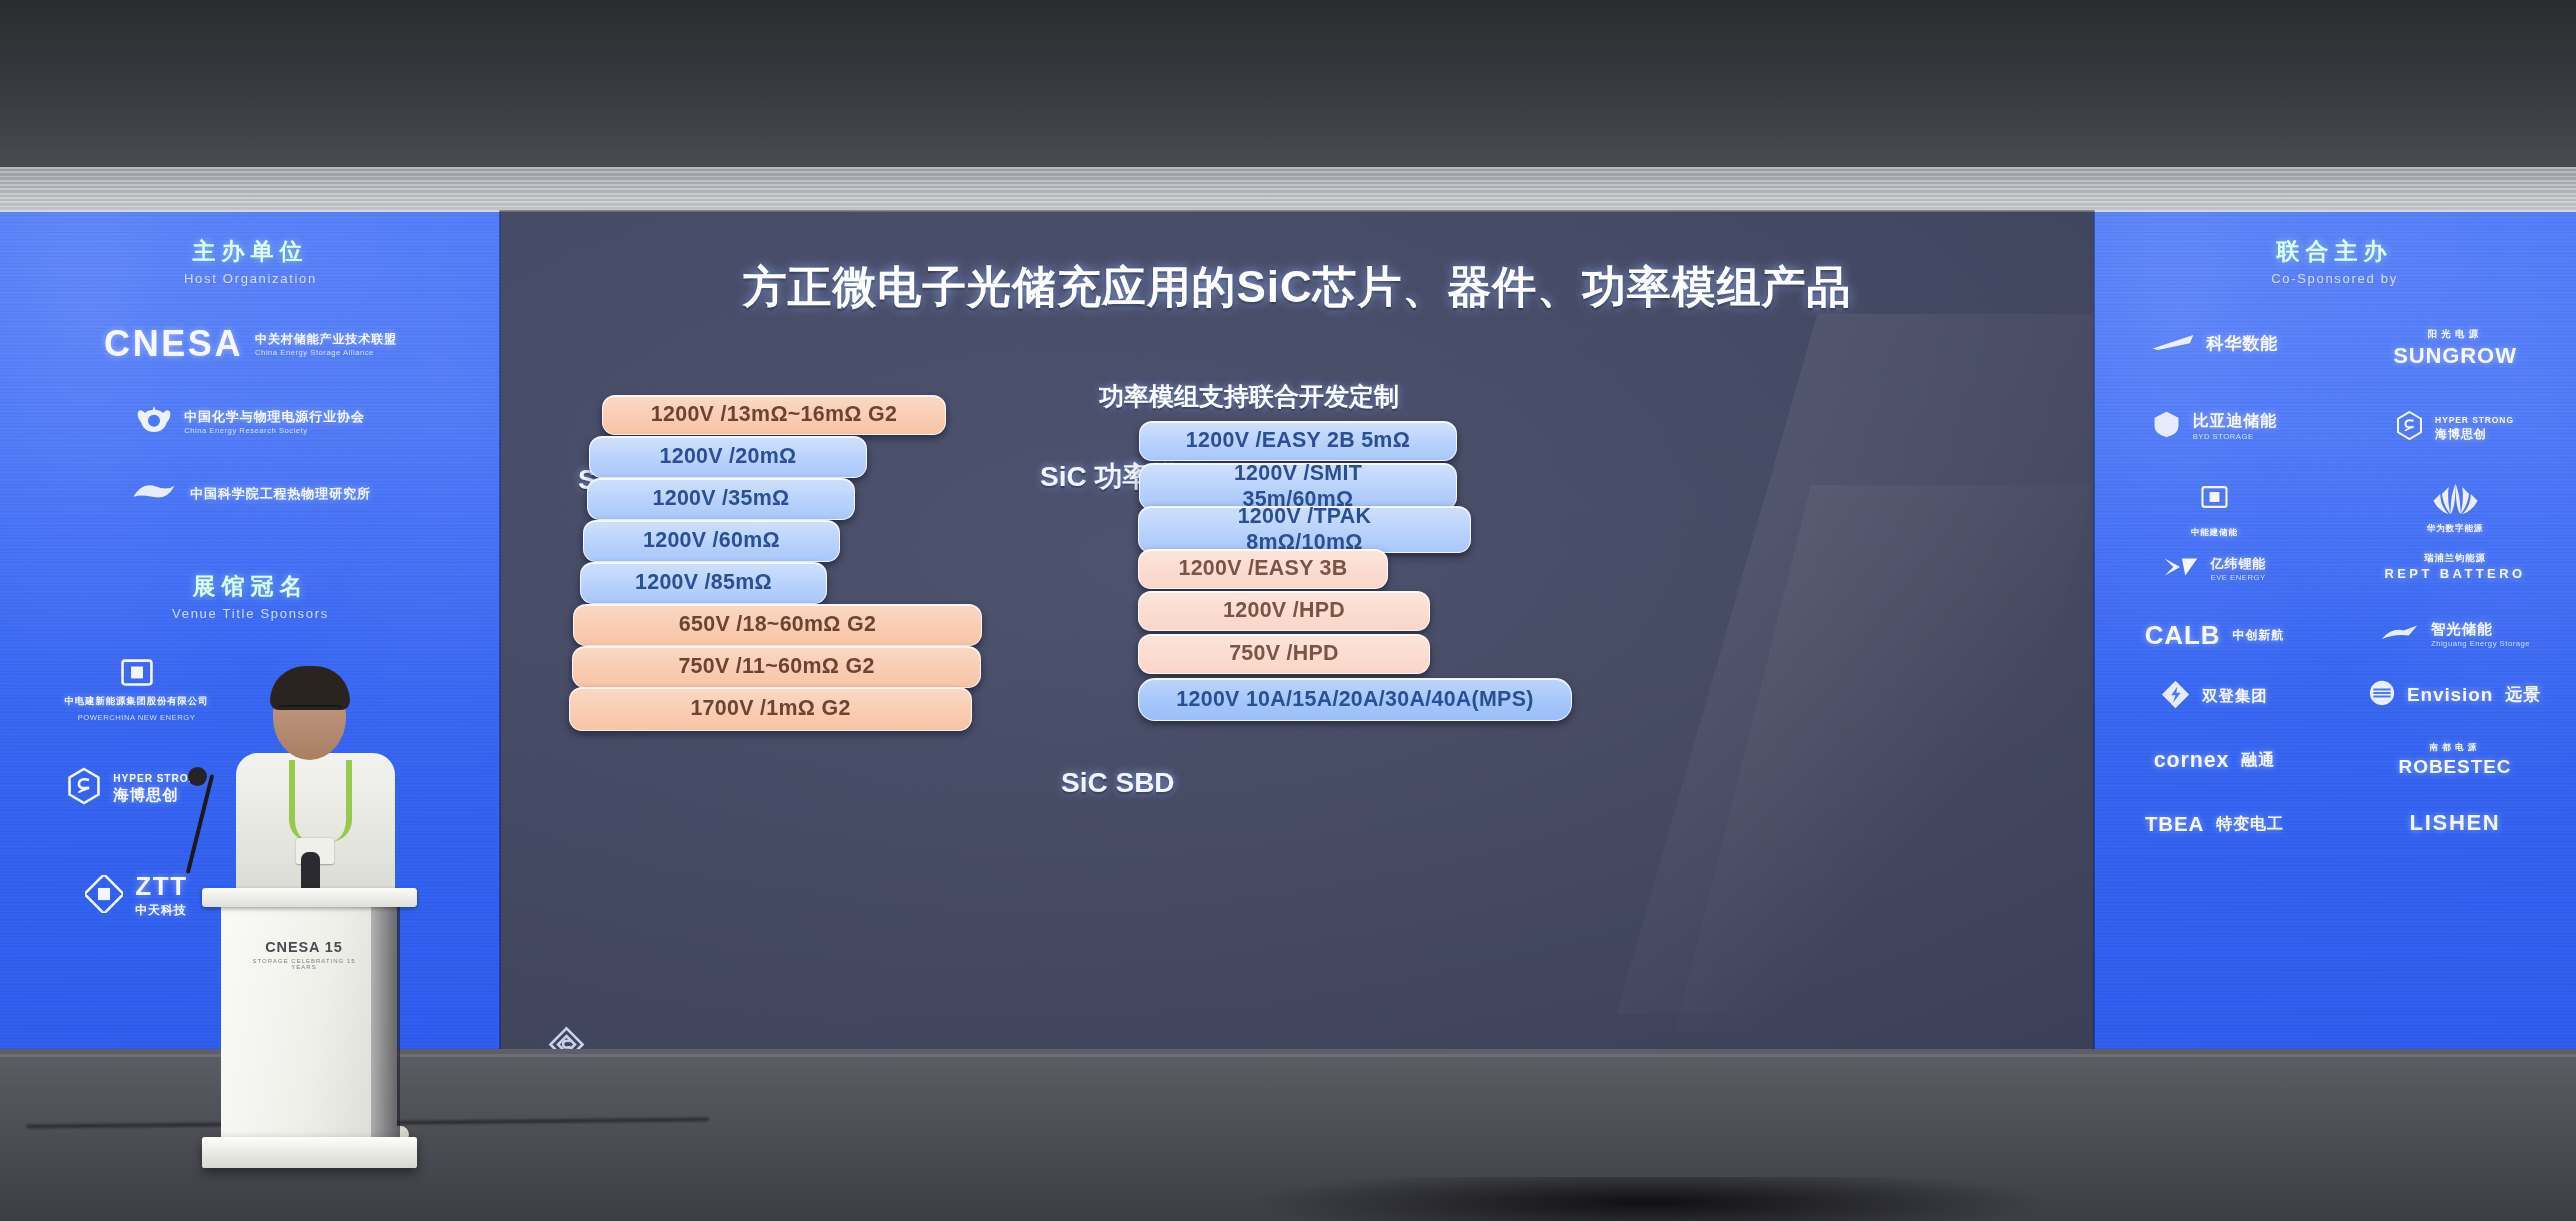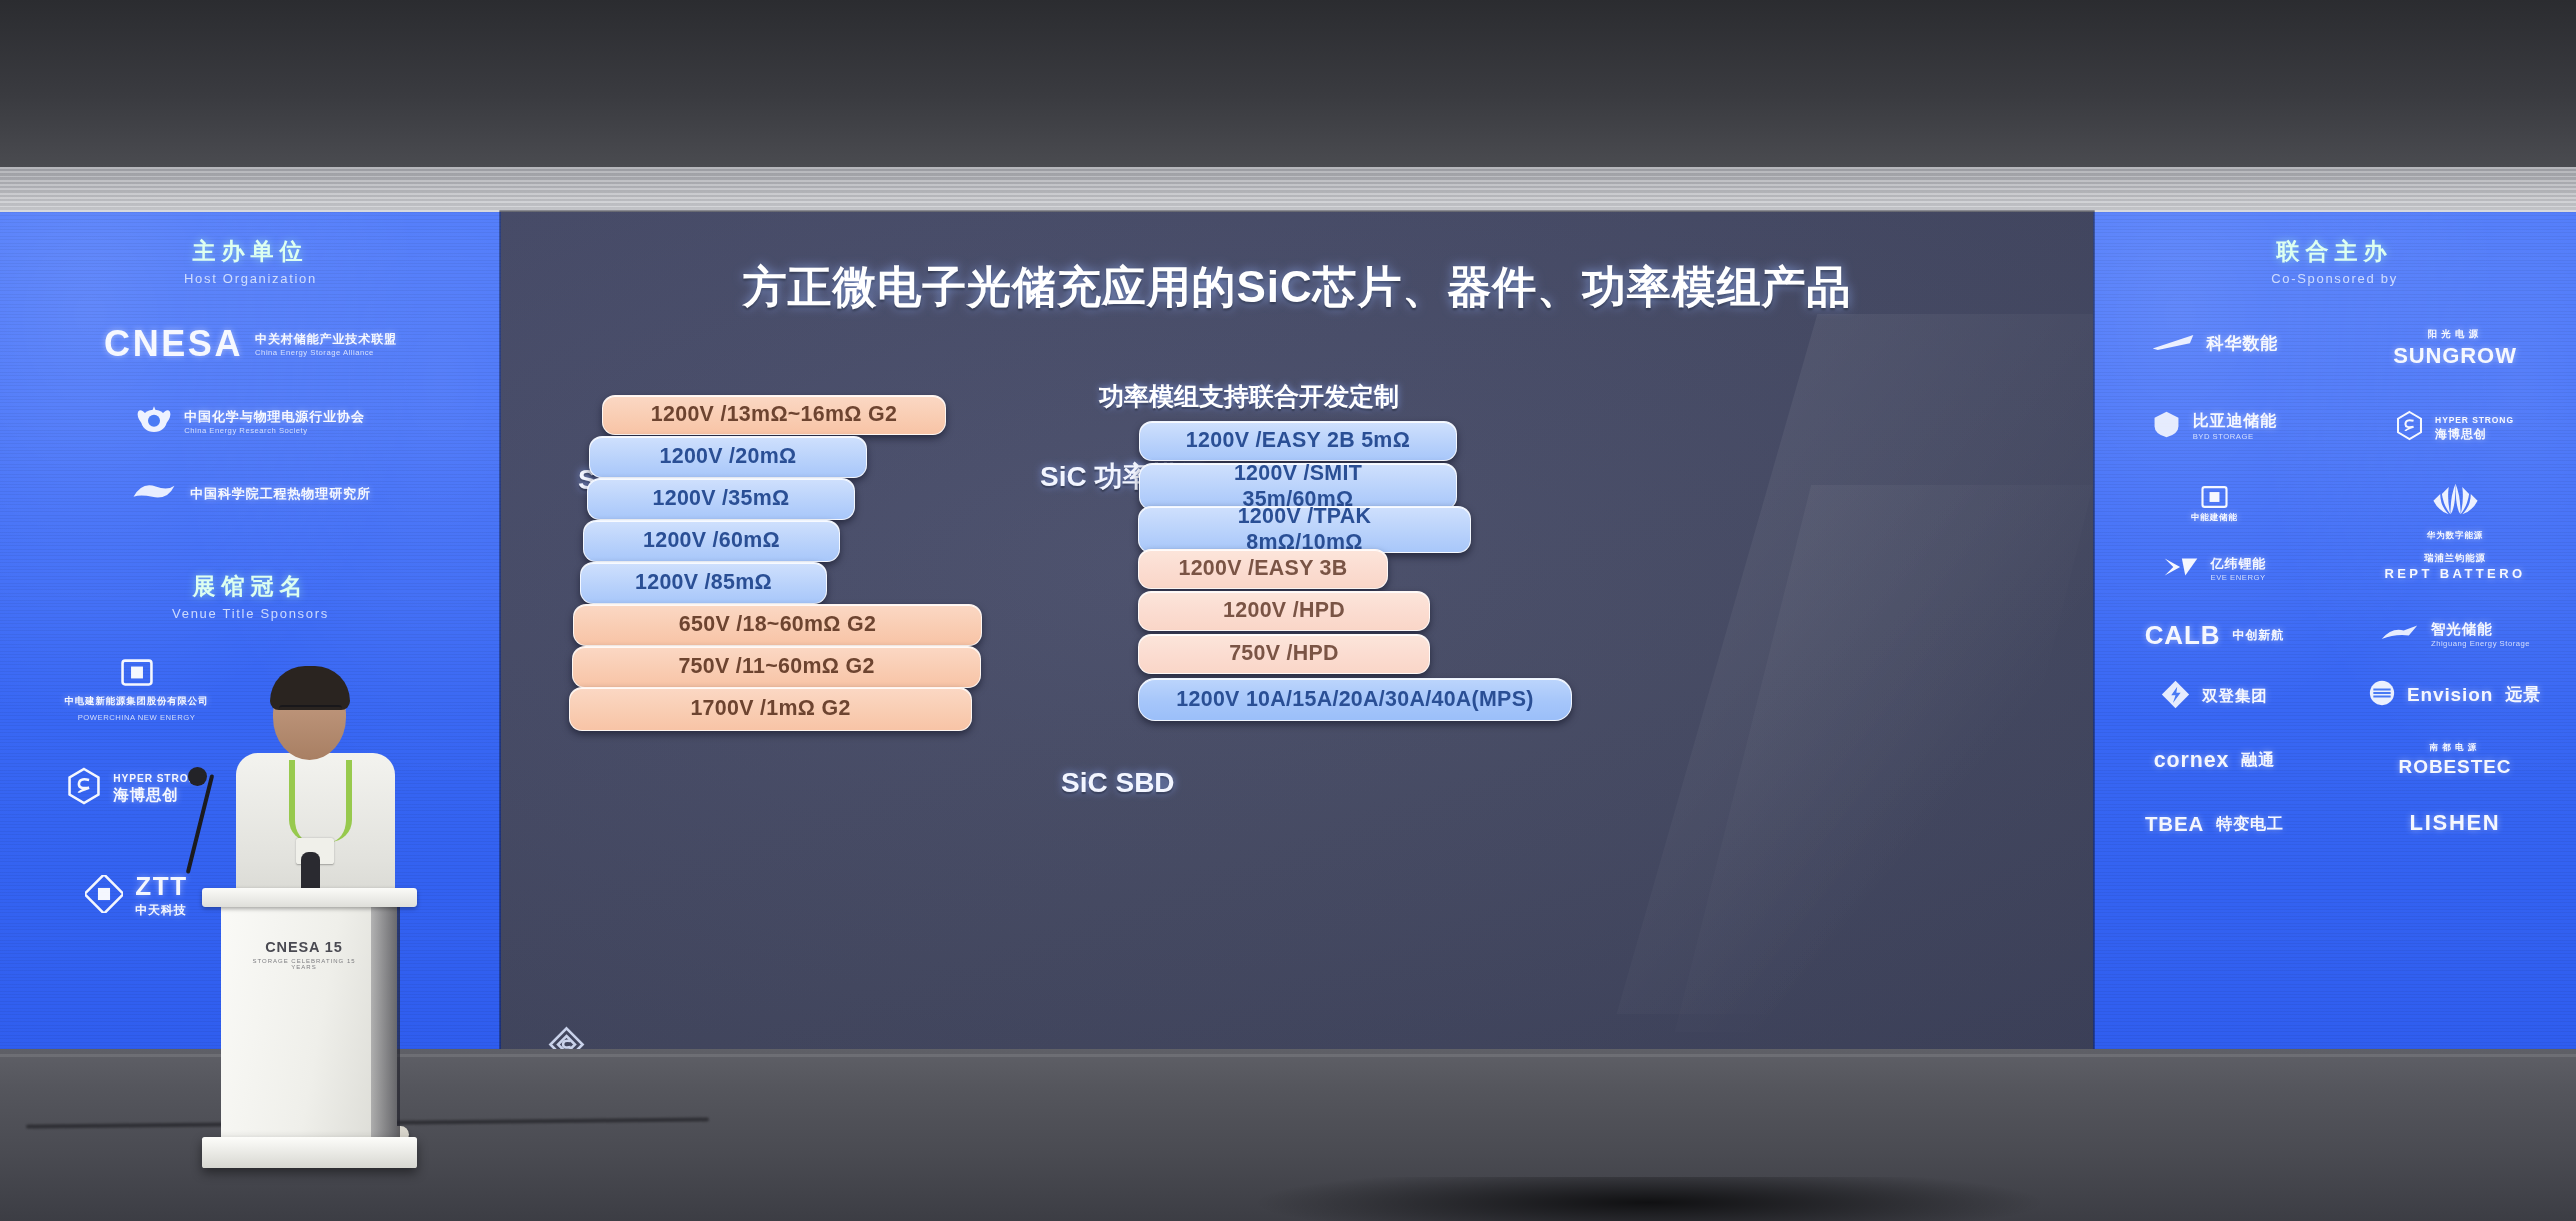--- a/index.html
+++ b/index.html
@@ -280,7 +280,7 @@
       </span>
     </div>
 
-    <div class="logo-row" style="left:3.4px;width:236px;top:273px;flex-direction:column;gap:0;">
+    <div class="logo-row" style="left:3.4px;width:236px;top:273px;flex-direction:column;gap:15px;">
       <span class="lmark">
         <svg width="29" height="24" viewBox="0 0 40 34">
             <rect x="3" y="3" width="34" height="28" rx="3" fill="none" stroke="#fff" stroke-width="3"></rect>

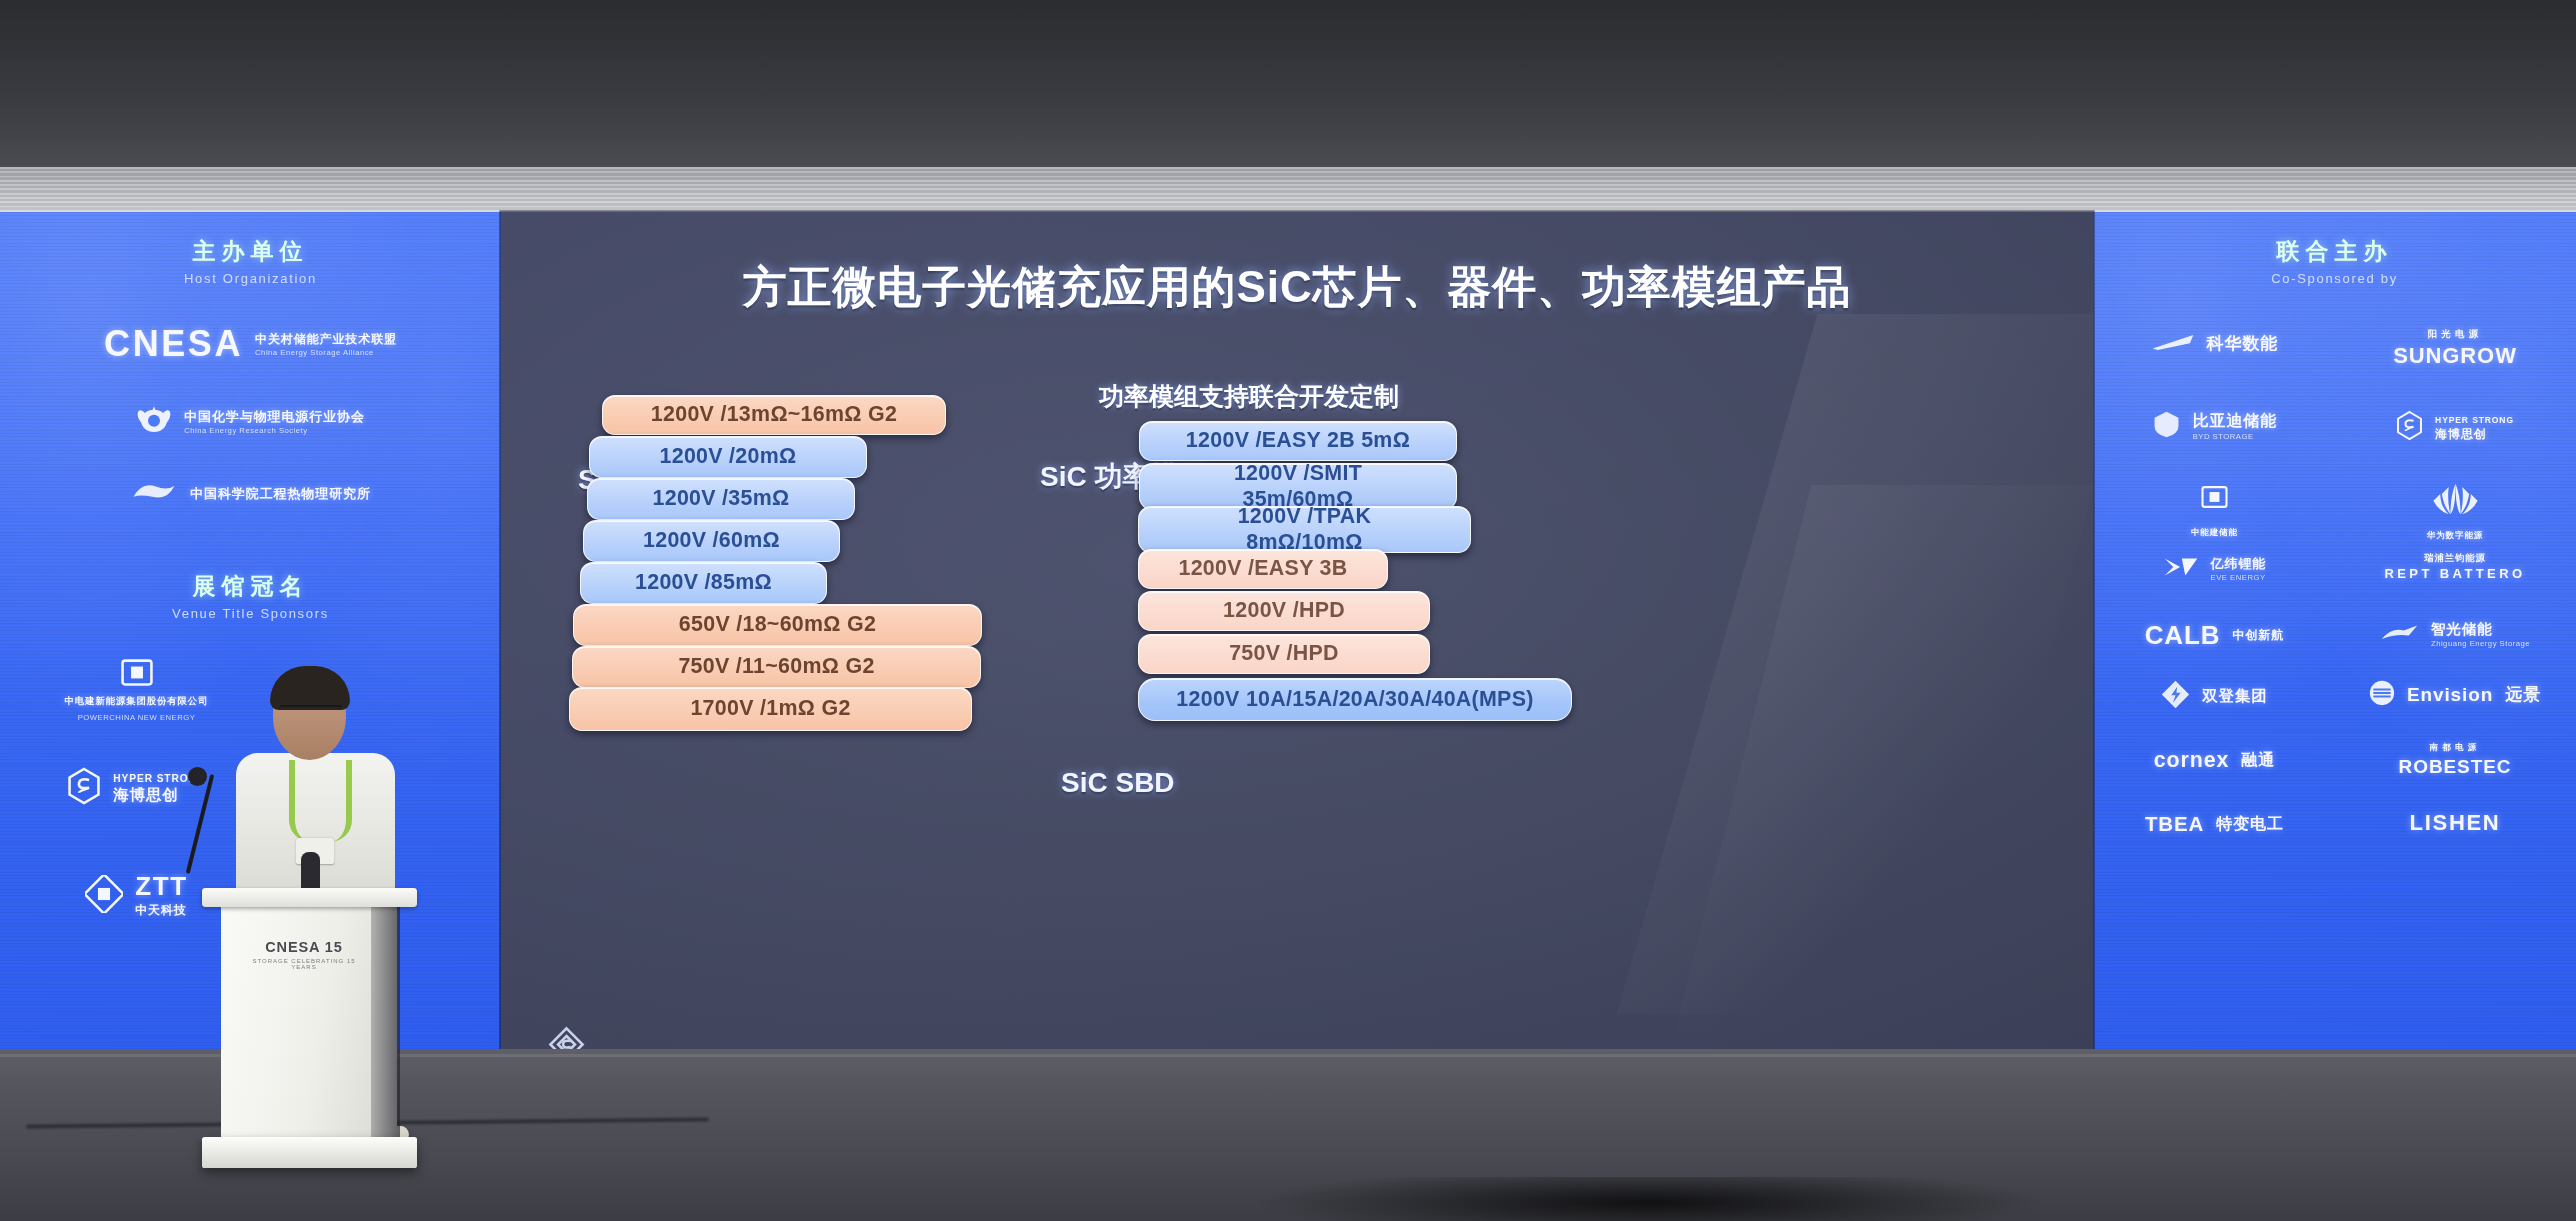--- a/index.html
+++ b/index.html
@@ -289,7 +289,7 @@
       </span>
       <span class="logo-txt" style="font-size:8.5px;">中能建储能</span>
     </div>
-    <div class="logo-row" style="left:244px;width:236px;top:270px;flex-direction:column;gap:11px;">
+    <div class="logo-row" style="left:244px;width:236px;top:270px;flex-direction:column;gap:4px;">
       <span class="lmark">
         <svg width="51" height="34" viewBox="0 0 60 40">
             <g fill="#fff" opacity=".95">

